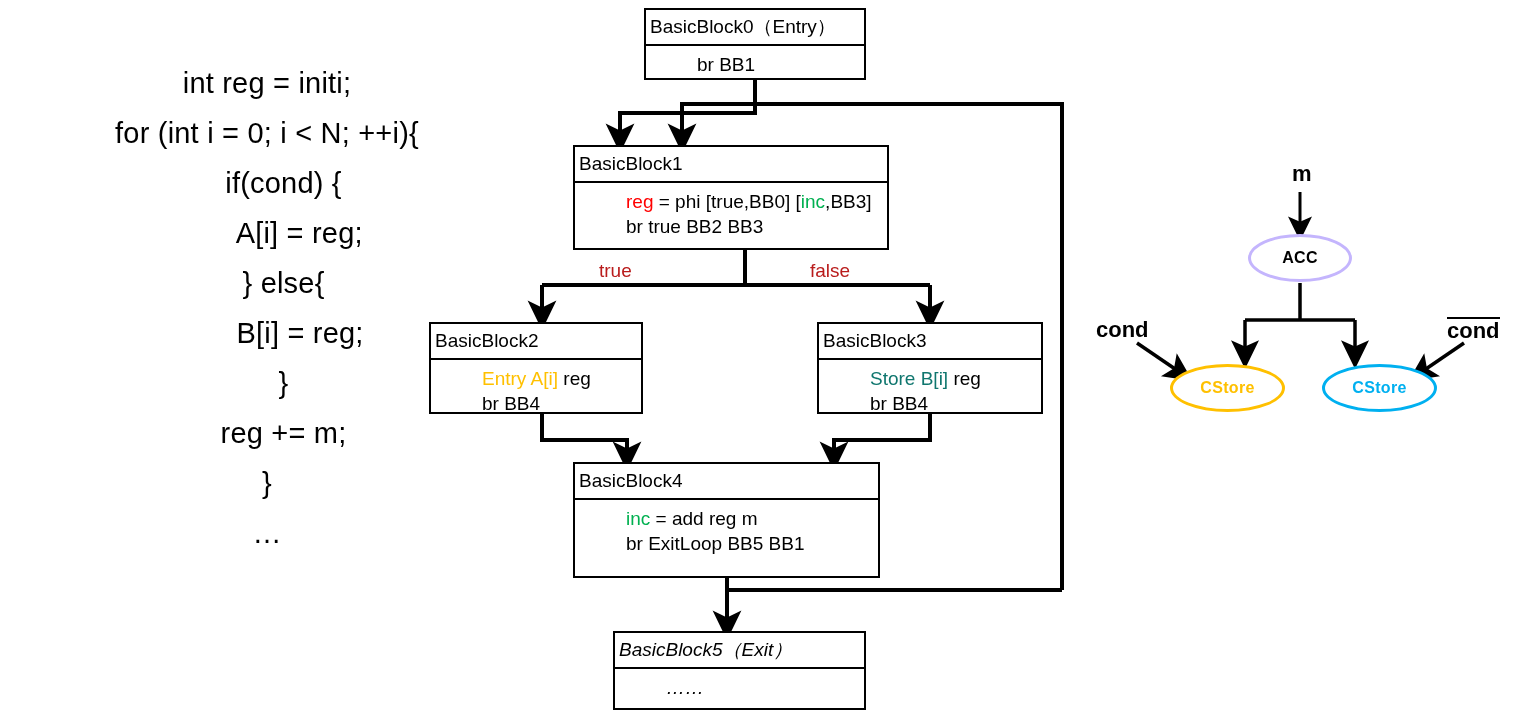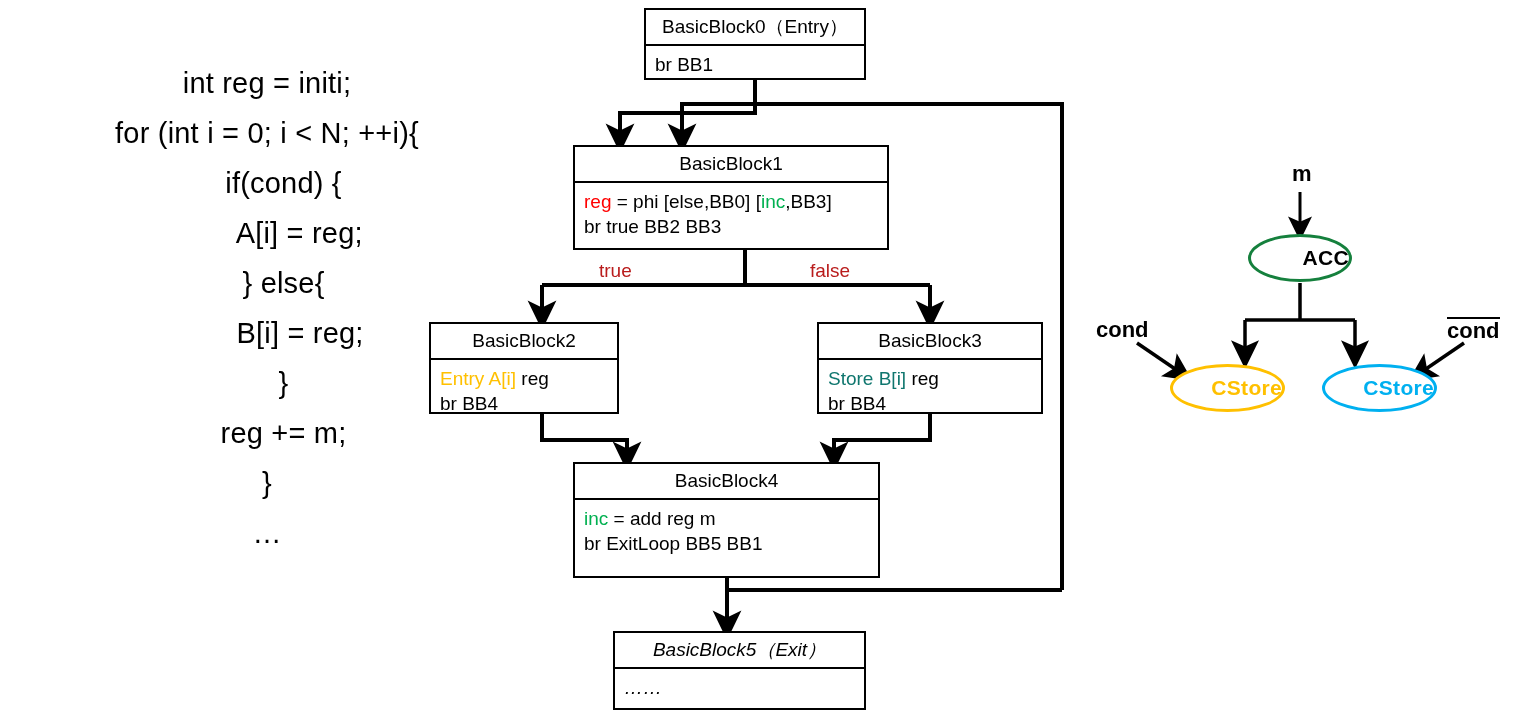--- a/index.html
+++ b/index.html
@@ -50,7 +50,7 @@
   .bb-title {
     box-sizing: border-box;
     border-bottom: 2.5px solid #000000;
-    text-align: center;
+    text-align: left;
     font-size: 19px;
     color: #000000;
     line-height: 1;

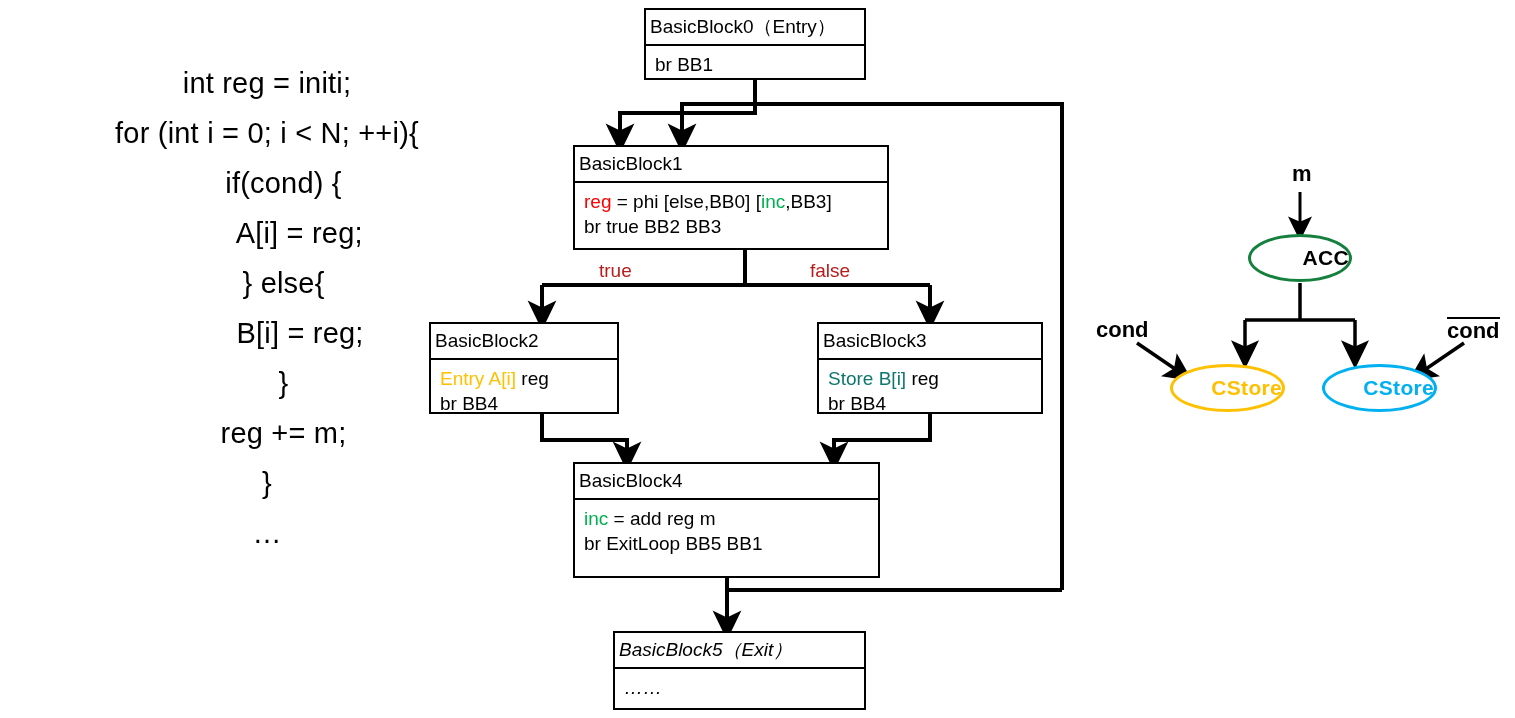--- a/index.html
+++ b/index.html
@@ -64,6 +64,7 @@
     color: #000000;
     line-height: 25px;
     white-space: nowrap;
+    margin-left: 42px;
   }
   .bb-body .ln { display: block; white-space: pre; }
 

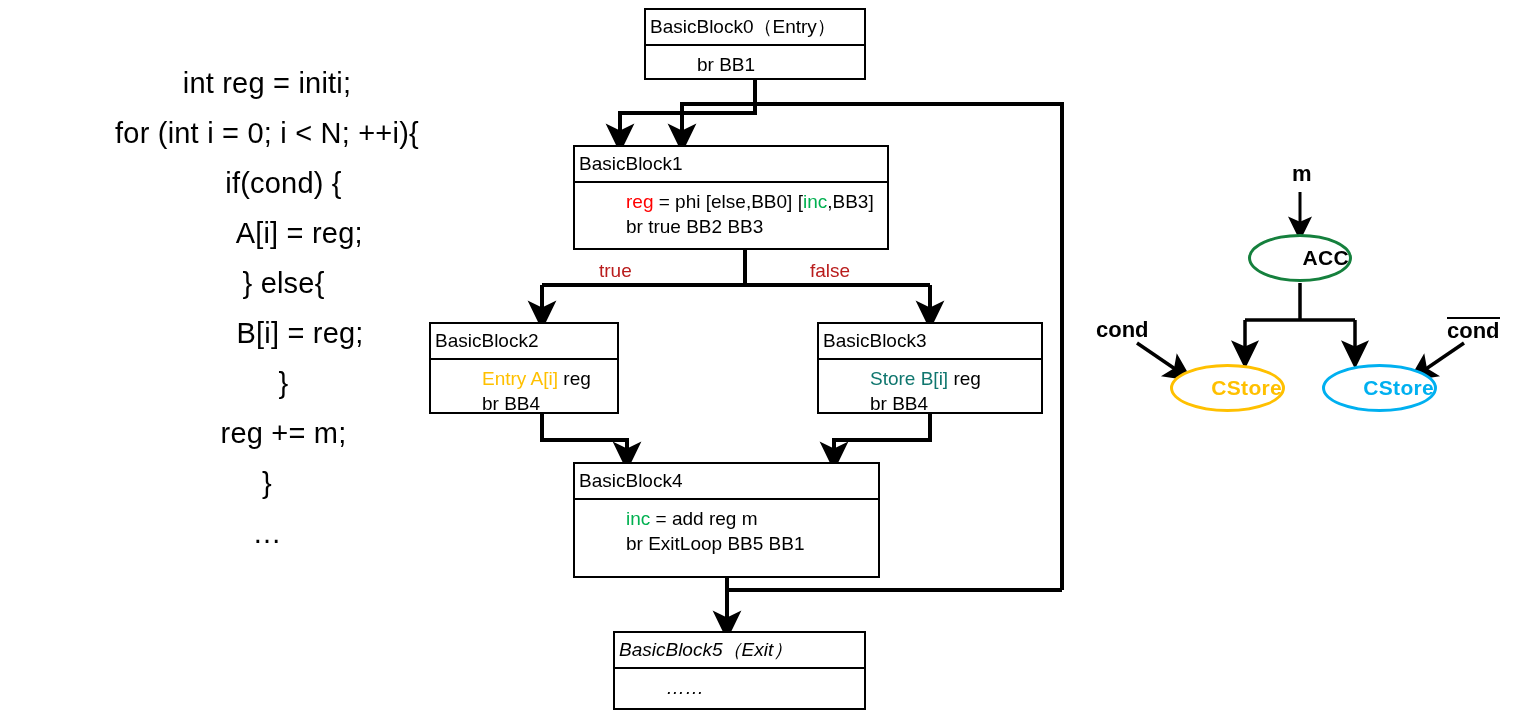--- a/index.html
+++ b/index.html
@@ -178,7 +178,7 @@
   <div class="bb" style="left:573px; top:145px; width:316px; height:105px;">
     <div class="bb-title">BasicBlock1</div>
     <div class="bb-body">
-        <span class="ln"><span class="t-red">reg</span><span> = phi [else,BB0] [</span><span class="t-green">inc</span><span>,BB3]</span></span>
+        <span class="ln"><span class="t-red">reg</span><span> = phi [true,BB0] [</span><span class="t-green">inc</span><span>,BB3]</span></span>
         <span class="ln"><span>br true BB2 BB3</span></span>
       </div>
   </div>

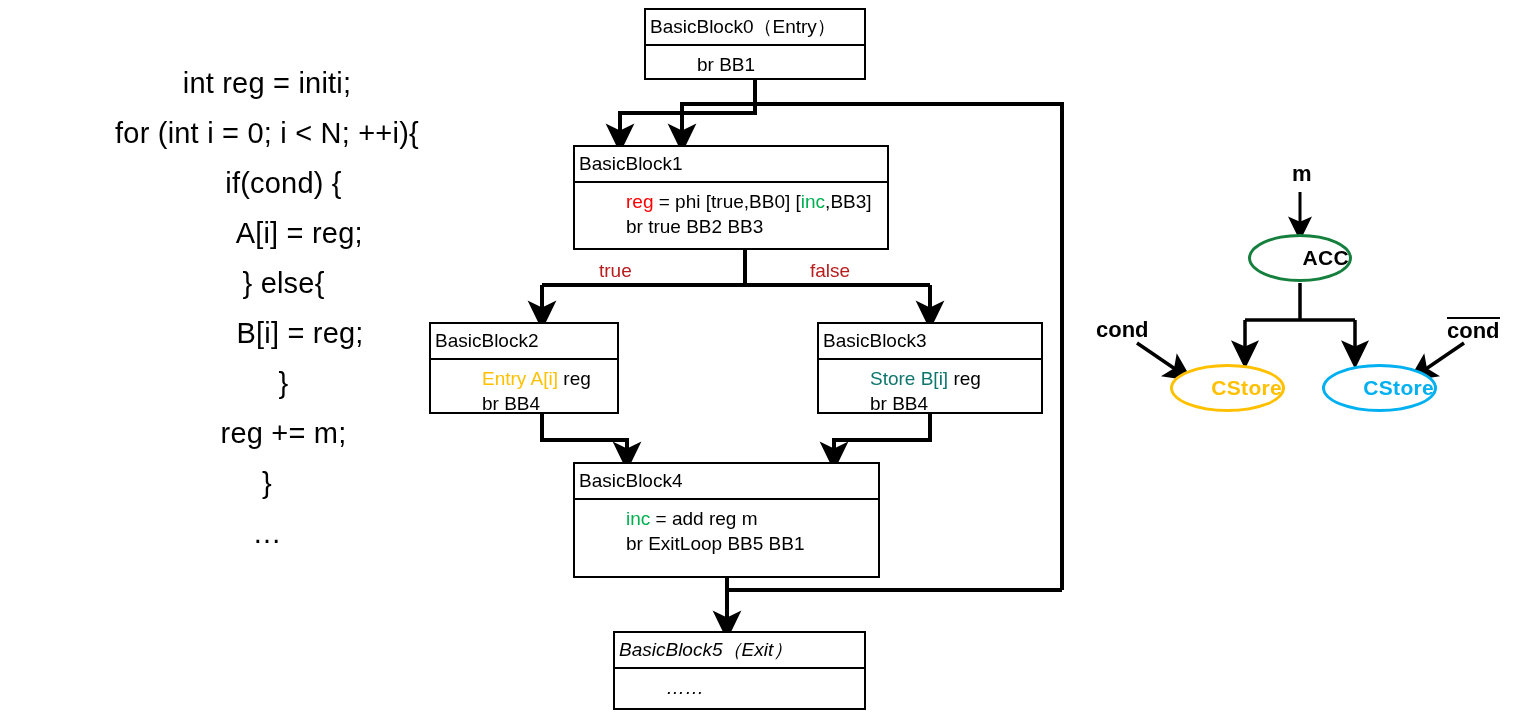--- a/index.html
+++ b/index.html
@@ -86,13 +86,13 @@
   .node-ellipse {
     position: absolute;
     box-sizing: border-box;
-    border: 3px solid #15803d;
+    border: 3px solid #c4b5fd;
     border-radius: 50%;
     background: #ffffff;
     display: flex;
     align-items: center;
-    justify-content: flex-end;
-    font-size: 21px;
+    justify-content: center;
+    font-size: 16px;
     font-weight: bold;
     color: #000000;
     letter-spacing: 0.3px;

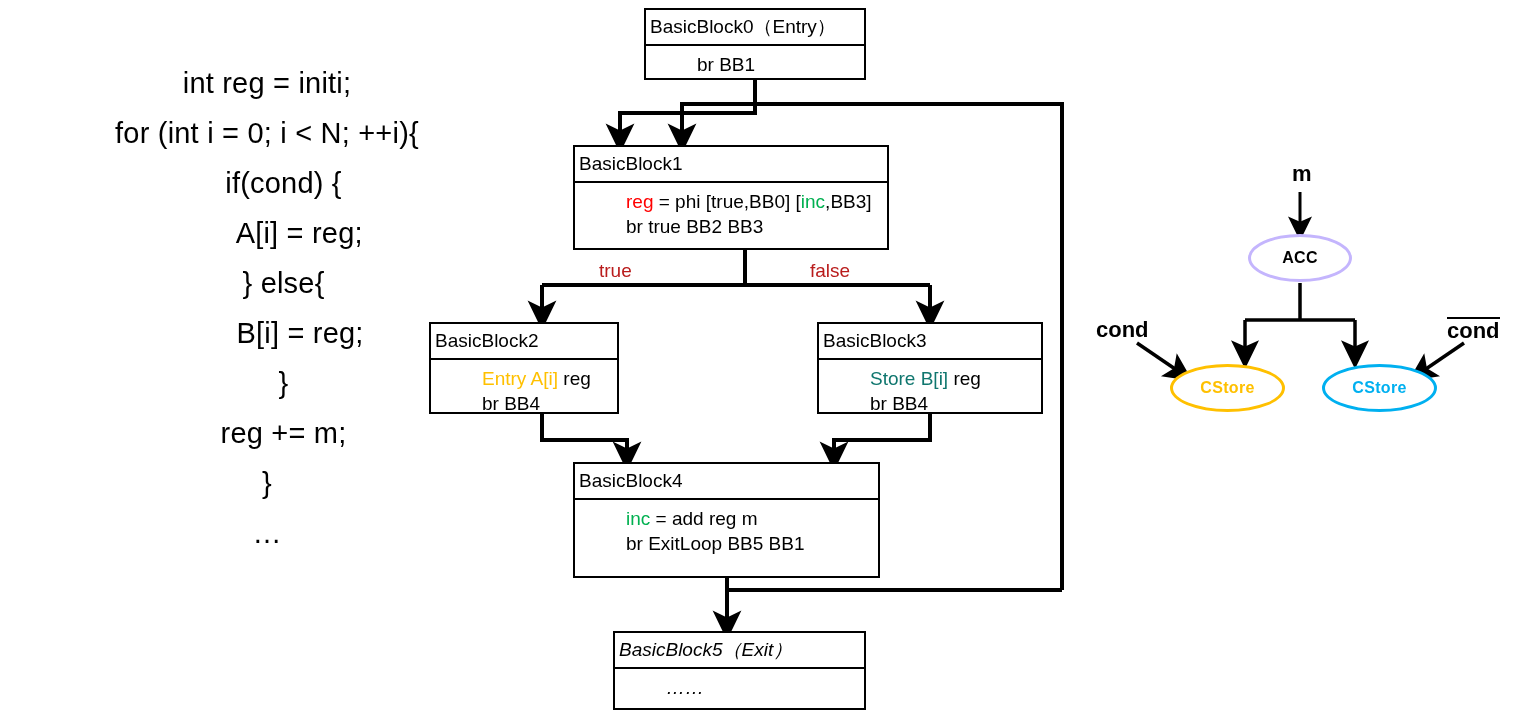--- a/index.html
+++ b/index.html
@@ -183,7 +183,7 @@
       </div>
   </div>
 
-  <div class="bb" style="left:429px; top:322px; width:190px; height:92px;">
+  <div class="bb" style="left:429px; top:322px; width:214px; height:92px;">
     <div class="bb-title">BasicBlock2</div>
     <div class="bb-body">
         <span class="ln"><span class="t-amber">Entry A[i]</span><span> reg</span></span>

